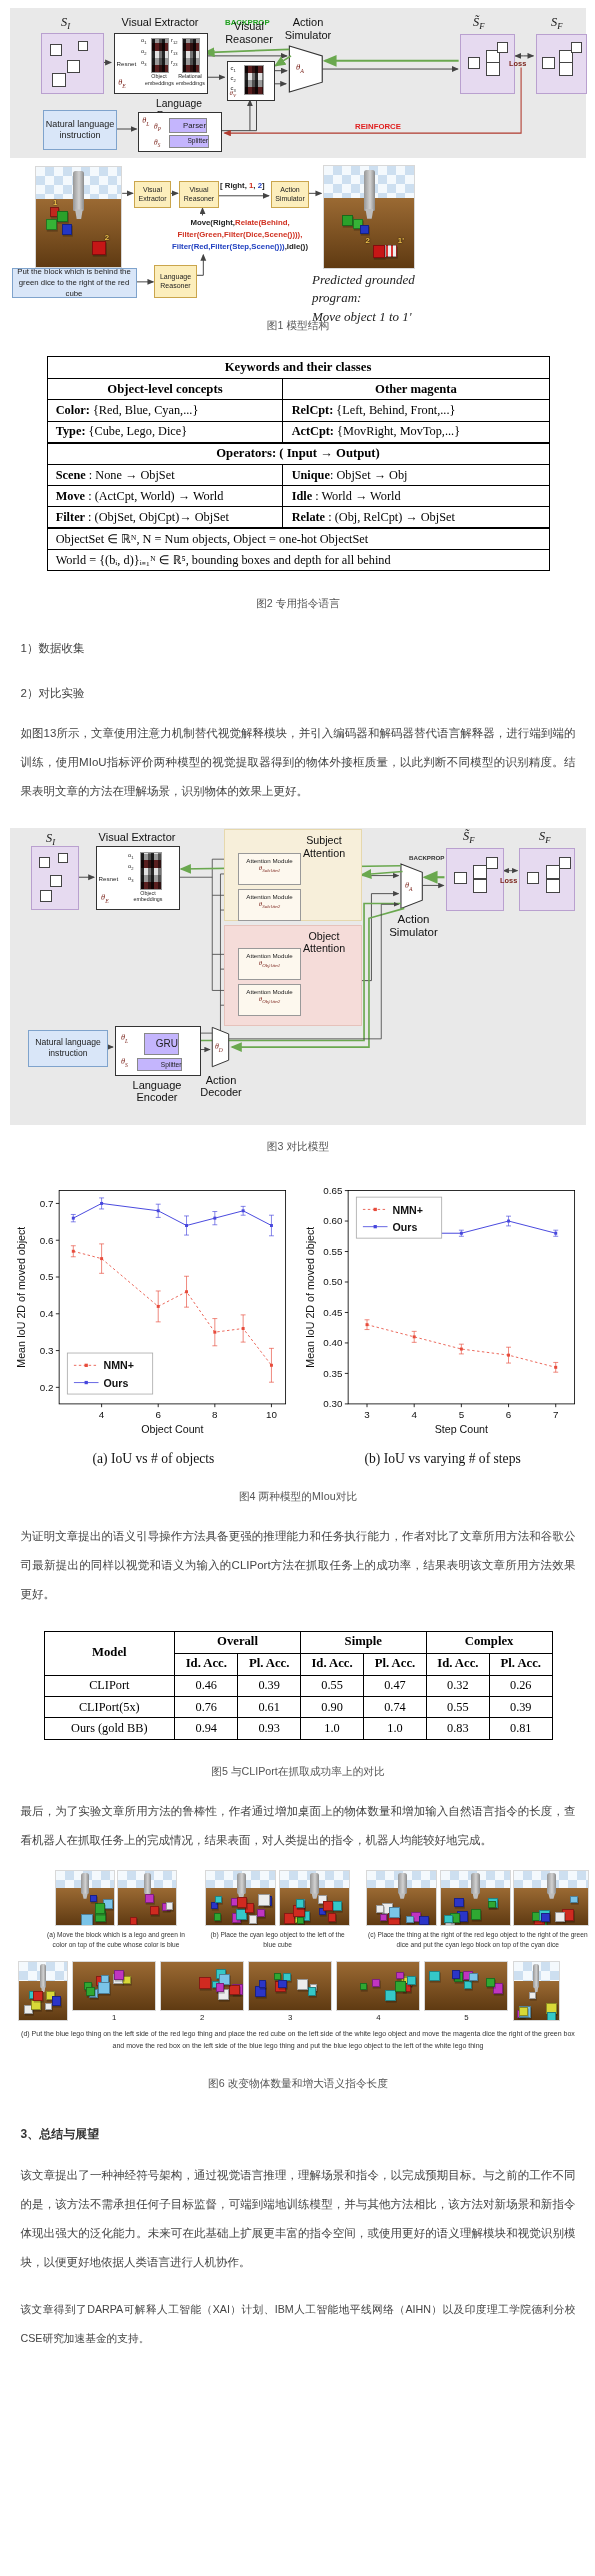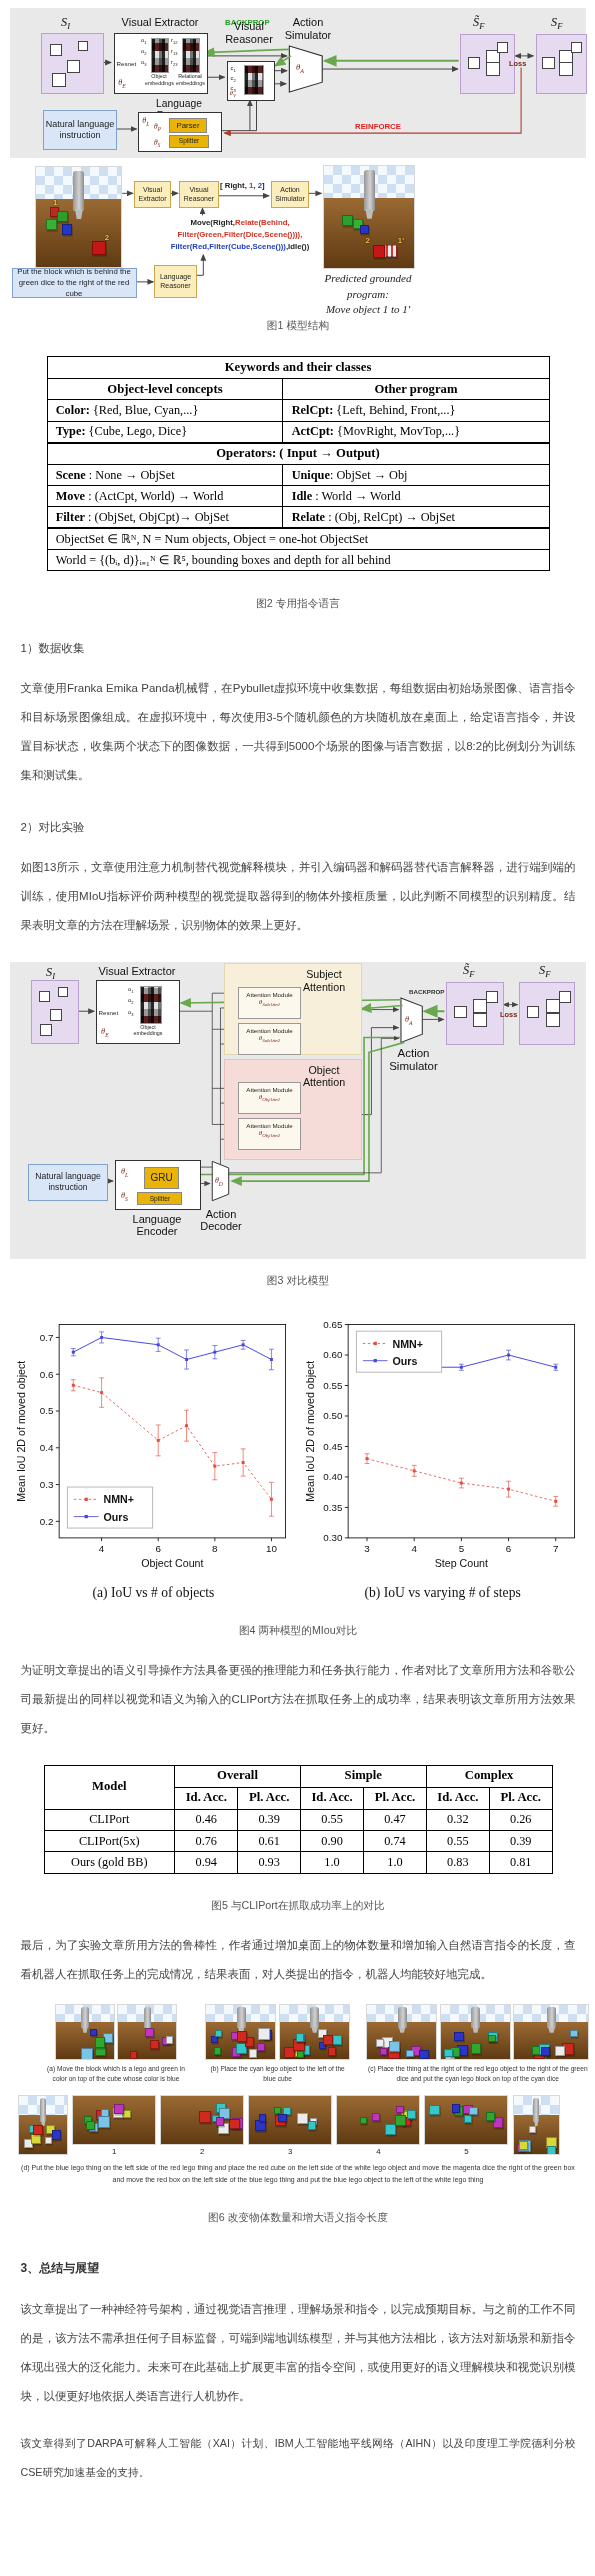--- a/index.html
+++ b/index.html
@@ -20,7 +20,7 @@
   .theta{position:absolute;font-family:"Liberation Serif",serif;font-style:italic;color:#7b241c;font-size:8.2px;white-space:nowrap}
   .pbox{position:absolute;background:#e6daf0;border:0.8px solid #b9a0cf}
   .wbox{position:absolute;background:#fff;border:1.2px solid #333}
-  .gbox{position:absolute;background:#eab308;border:0.8px solid #888;text-align:center;color:#222}
+  .gbox{position:absolute;background:#c4b5fd;border:0.8px solid #888;text-align:right;color:#222}
   .bbox{position:absolute;background:#d9e6f8;border:0.8px solid #7fa3cc;display:flex;align-items:center;justify-content:center;text-align:center;color:#222}
   .ybox{position:absolute;background:#fceebc;border:0.8px solid #caa54c;display:flex;flex-direction:column;align-items:center;justify-content:center;text-align:center;color:#222;font-size:7px;line-height:1.25}
   .sq{position:absolute;background:#fff;border:1px solid #444}

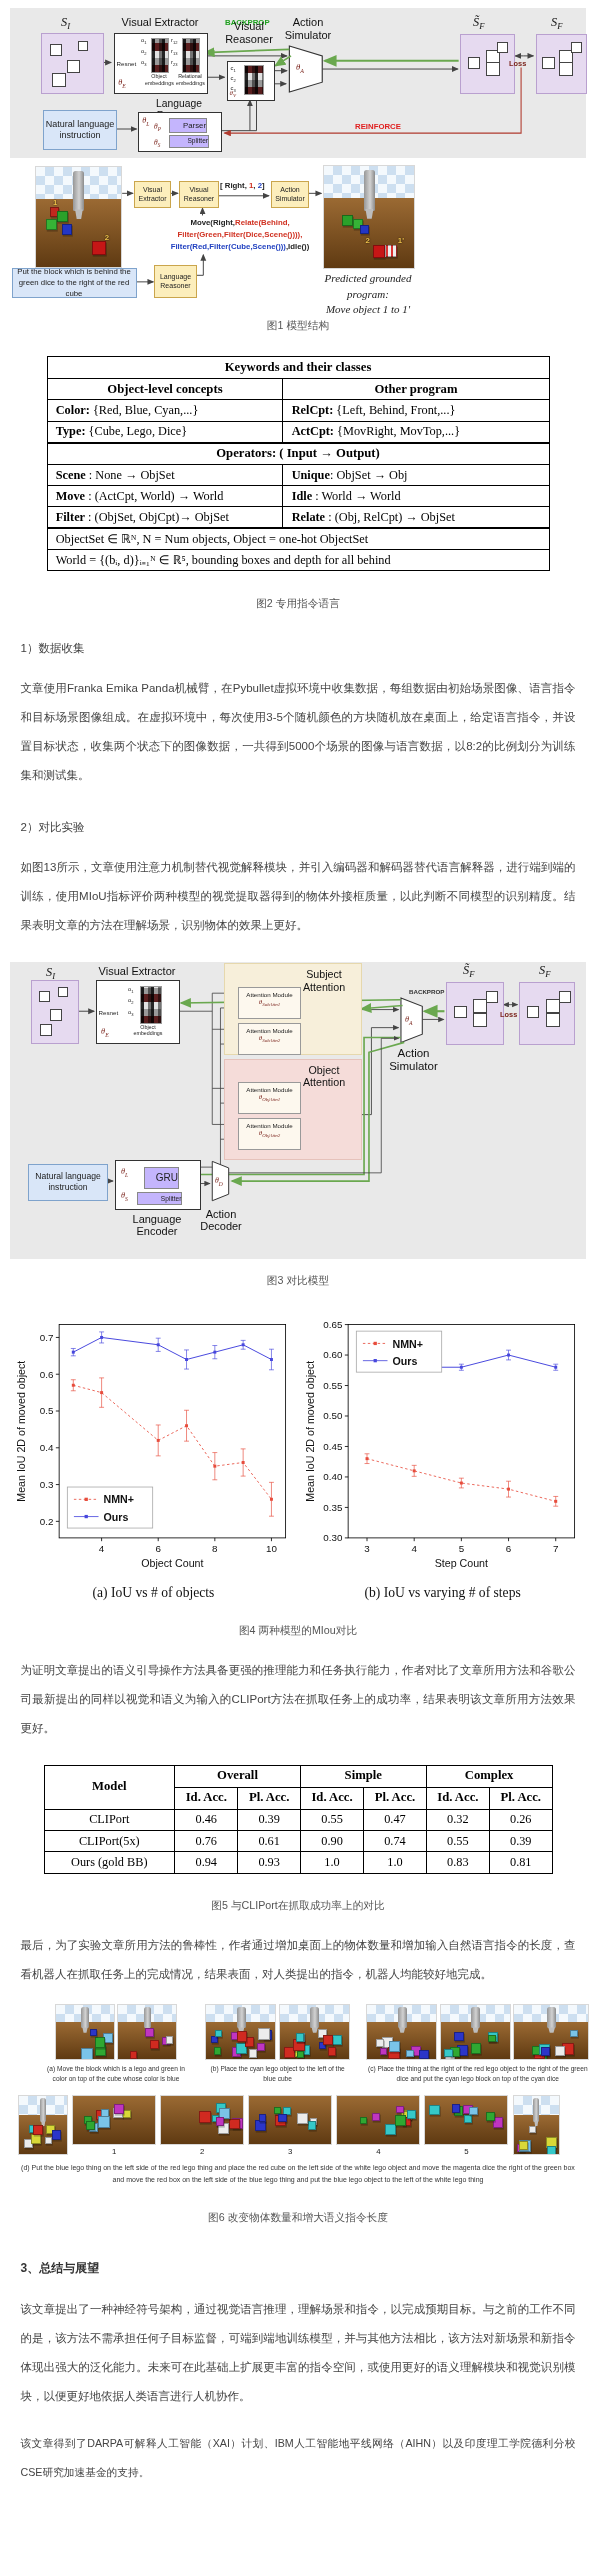--- a/index.html
+++ b/index.html
@@ -235,7 +235,7 @@
   <div class="prog" style="left:162px;top:54px;width:156px">
     <div><span>Move(Right,</span><span class="r">Relate(Behind,</span></div>
     <div class="r">Filter(Green,Filter(Dice,Scene()))),</div>
-    <div><span class="b">Filter(Red,Filter(Cube,Scene()))</span><span>,Idle())</span></div>
+    <div><span class="b">Filter(Red,Filter(Step,Scene()))</span><span>,Idle())</span></div>
   </div>
 
   <div class="bbox" style="left:11.5px;top:105px;width:123px;height:28px;font-size:7.8px;line-height:1.4">Put the block which is behind the green dice to the right of the red cube</div>

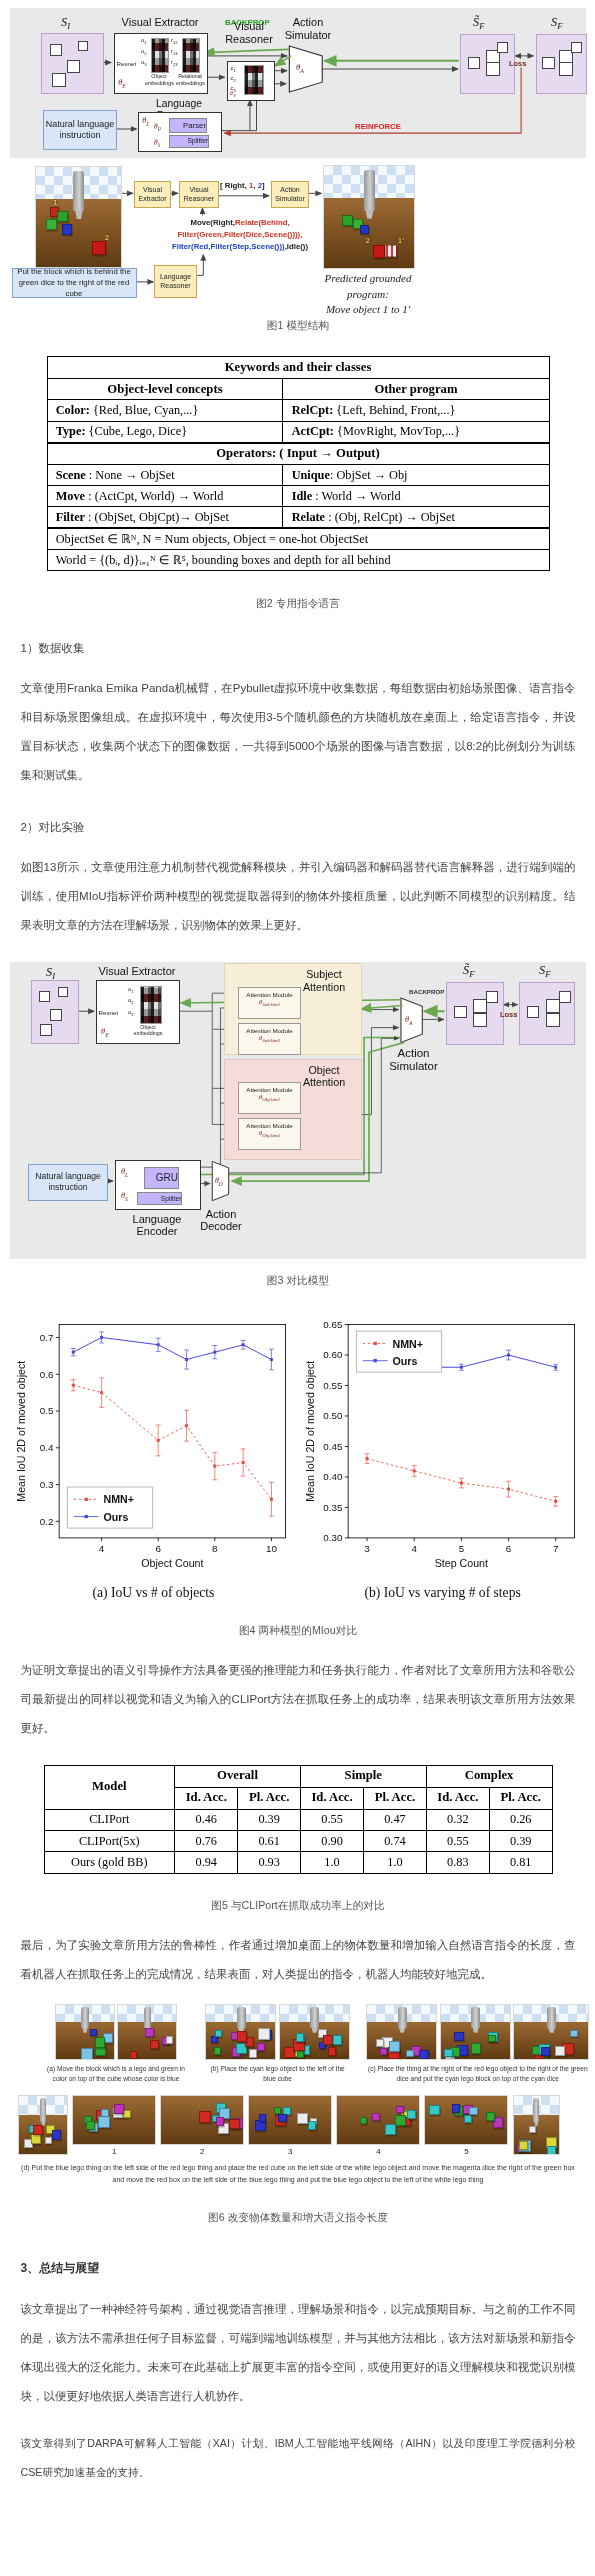--- a/index.html
+++ b/index.html
@@ -57,7 +57,7 @@
   .prog .r{color:#d03020}.prog .b{color:#2040c0}
   .bracket{position:absolute;font-size:7.8px;font-weight:bold;color:#222;white-space:nowrap}
   .bracket .r{color:#d03020}.bracket .b{color:#2040c0}
-  .pred{position:absolute;font-family:"Liberation Serif",serif;font-style:italic;font-size:11px;color:#222;text-align:center;line-height:1.4}
+  .pred{position:absolute;font-family:"Liberation Serif",serif;font-style:italic;font-size:13px;color:#222;line-height:1.4}
 
   
   table.t2{border-collapse:collapse;border:1.6px solid #000;margin:23px auto 0;width:503px;

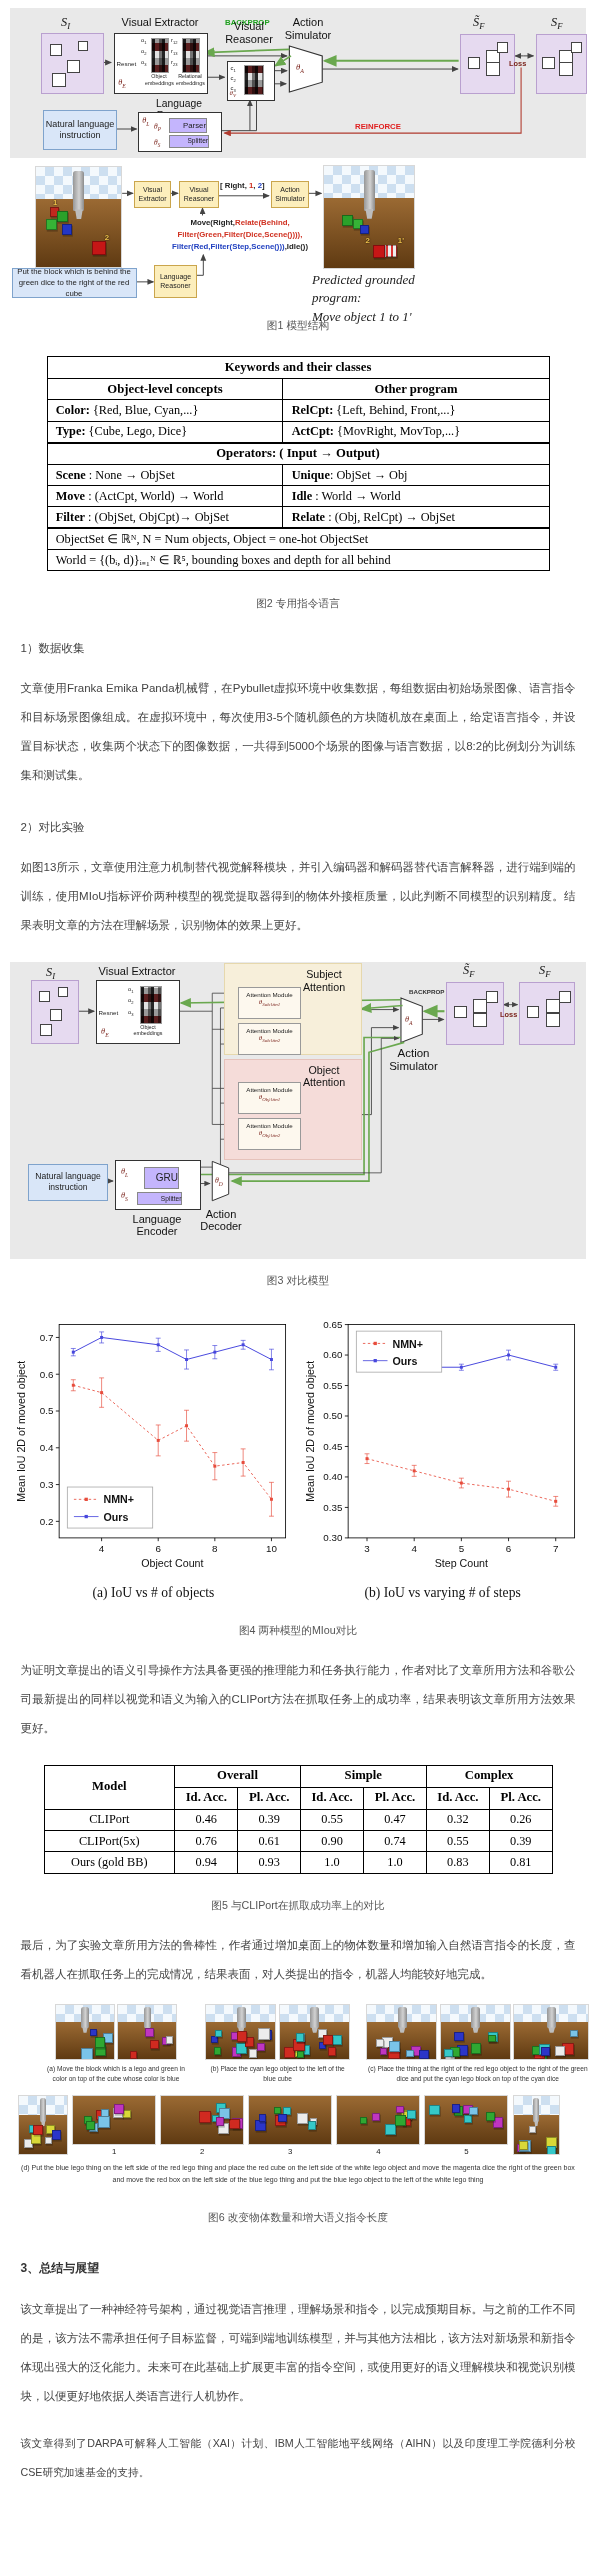--- a/index.html
+++ b/index.html
@@ -272,7 +272,7 @@
       </tr>
   <tr>
         <th style="width:47%">Object-level concepts</th>
-      <th>Other program</th>
+      <th>Other magenta</th>
       </tr>
   <tr>
     <td><b>Color:</b><span> {Red, Blue, Cyan,...}</span></td>

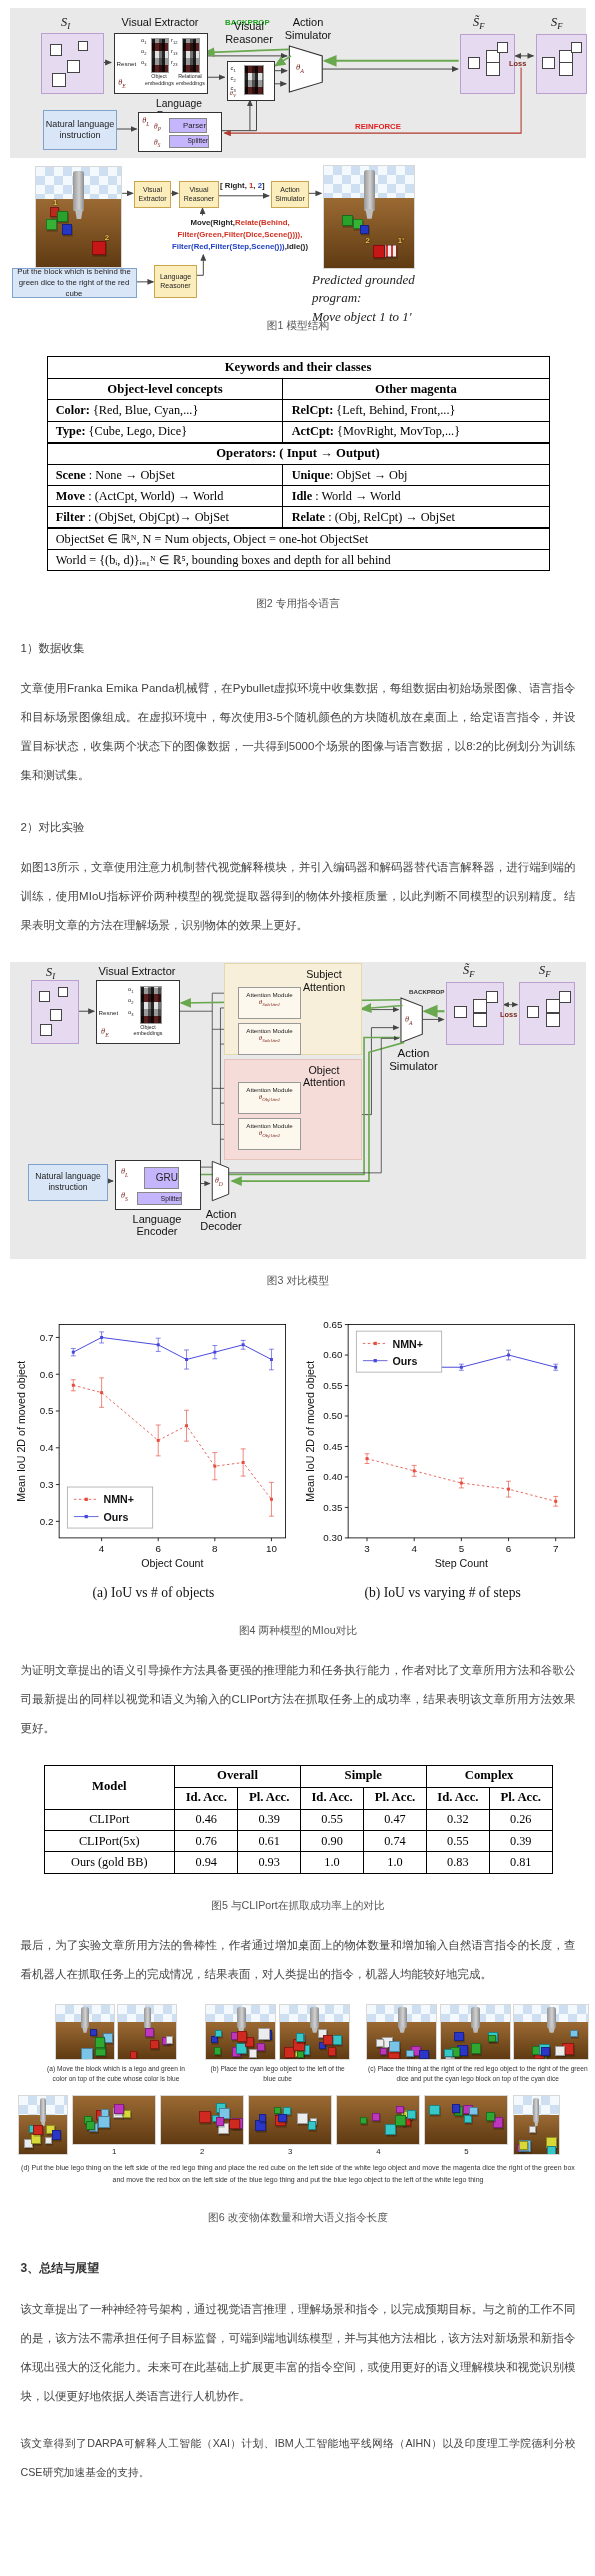--- a/index.html
+++ b/index.html
@@ -310,7 +310,6 @@
 
 <div class="content">
   <div class="sub">1）数据收集</div>
-  <div class="para">文章使用Franka Emika Panda机械臂，在Pybullet虚拟环境中收集数据，每组数据由初始场景图像、语言指令和目标场景图像组成。在虚拟环境中，每次使用3-5个随机颜色的方块随机放在桌面上，给定语言指令，并设置目标状态，收集两个状态下的图像数据，一共得到5000个场景的图像与语言数据，以8:2的比例划分为训练集和测试集。</div>
   <div class="sub">2）对比实验</div>
   <div class="para">如图13所示，文章使用注意力机制替代视觉解释模块，并引入编码器和解码器替代语言解释器，进行端到端的训练，使用MIoU指标评价两种模型的视觉提取器得到的物体外接框质量，以此判断不同模型的识别精度。结果表明文章的方法在理解场景，识别物体的效果上更好。</div>
 </div>

